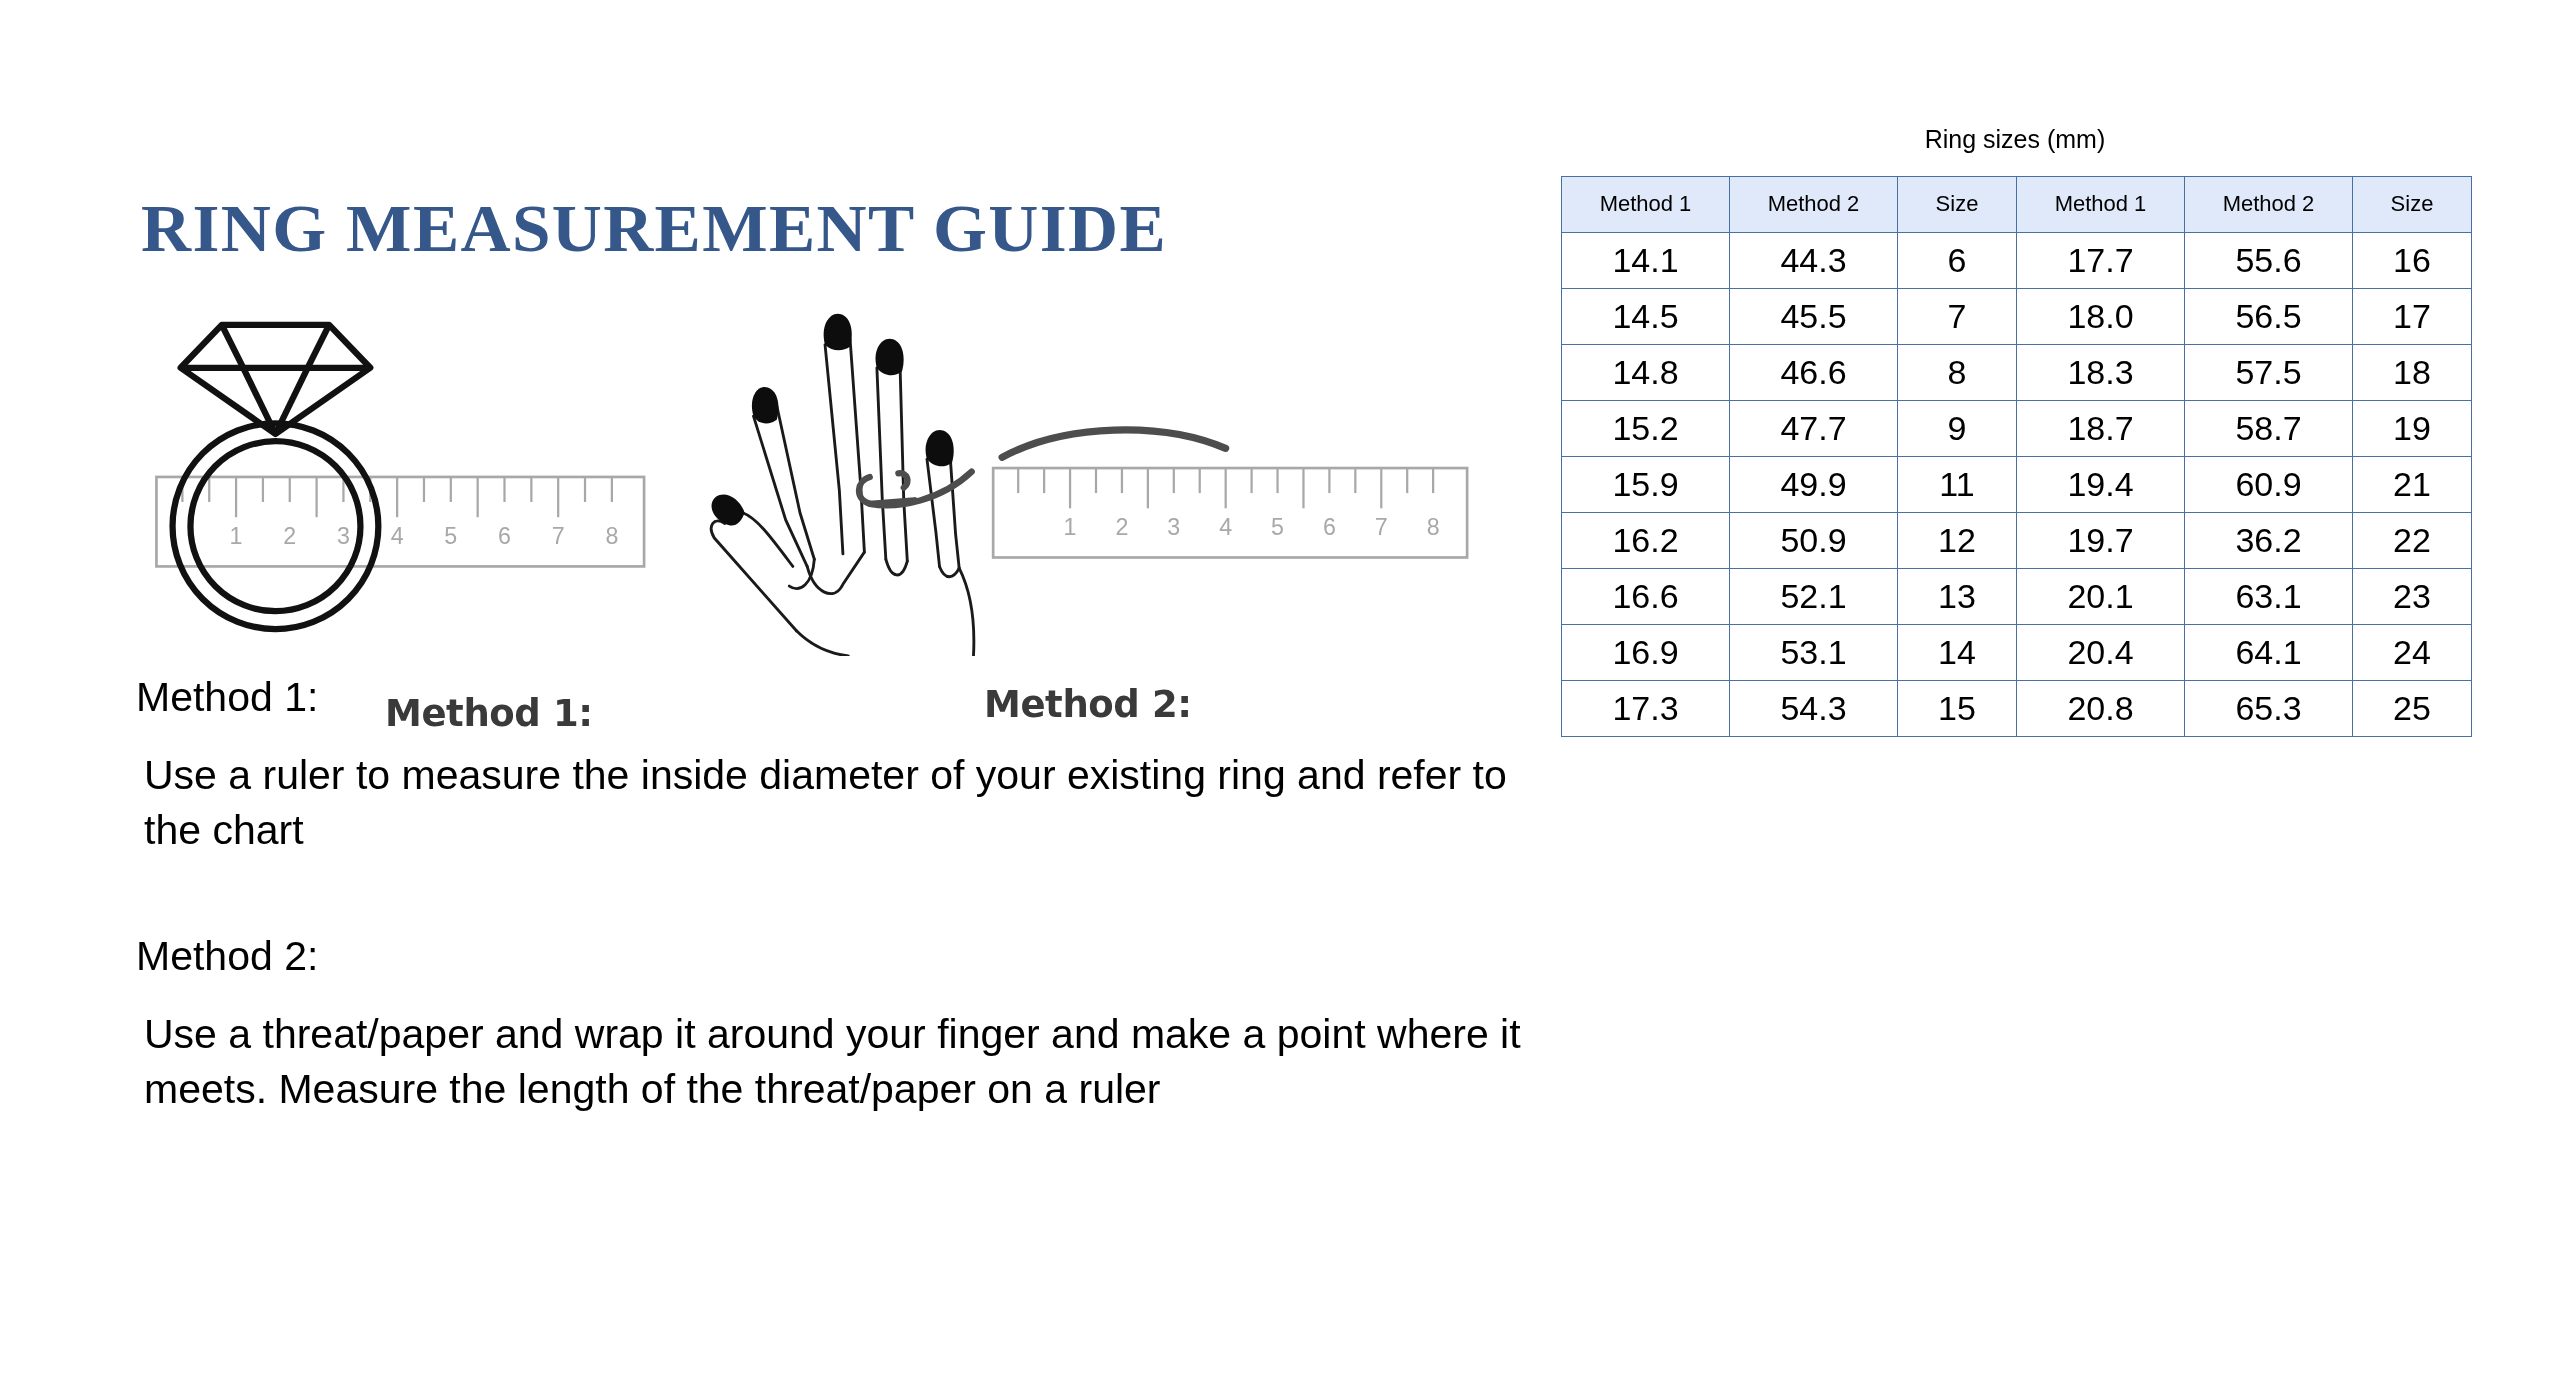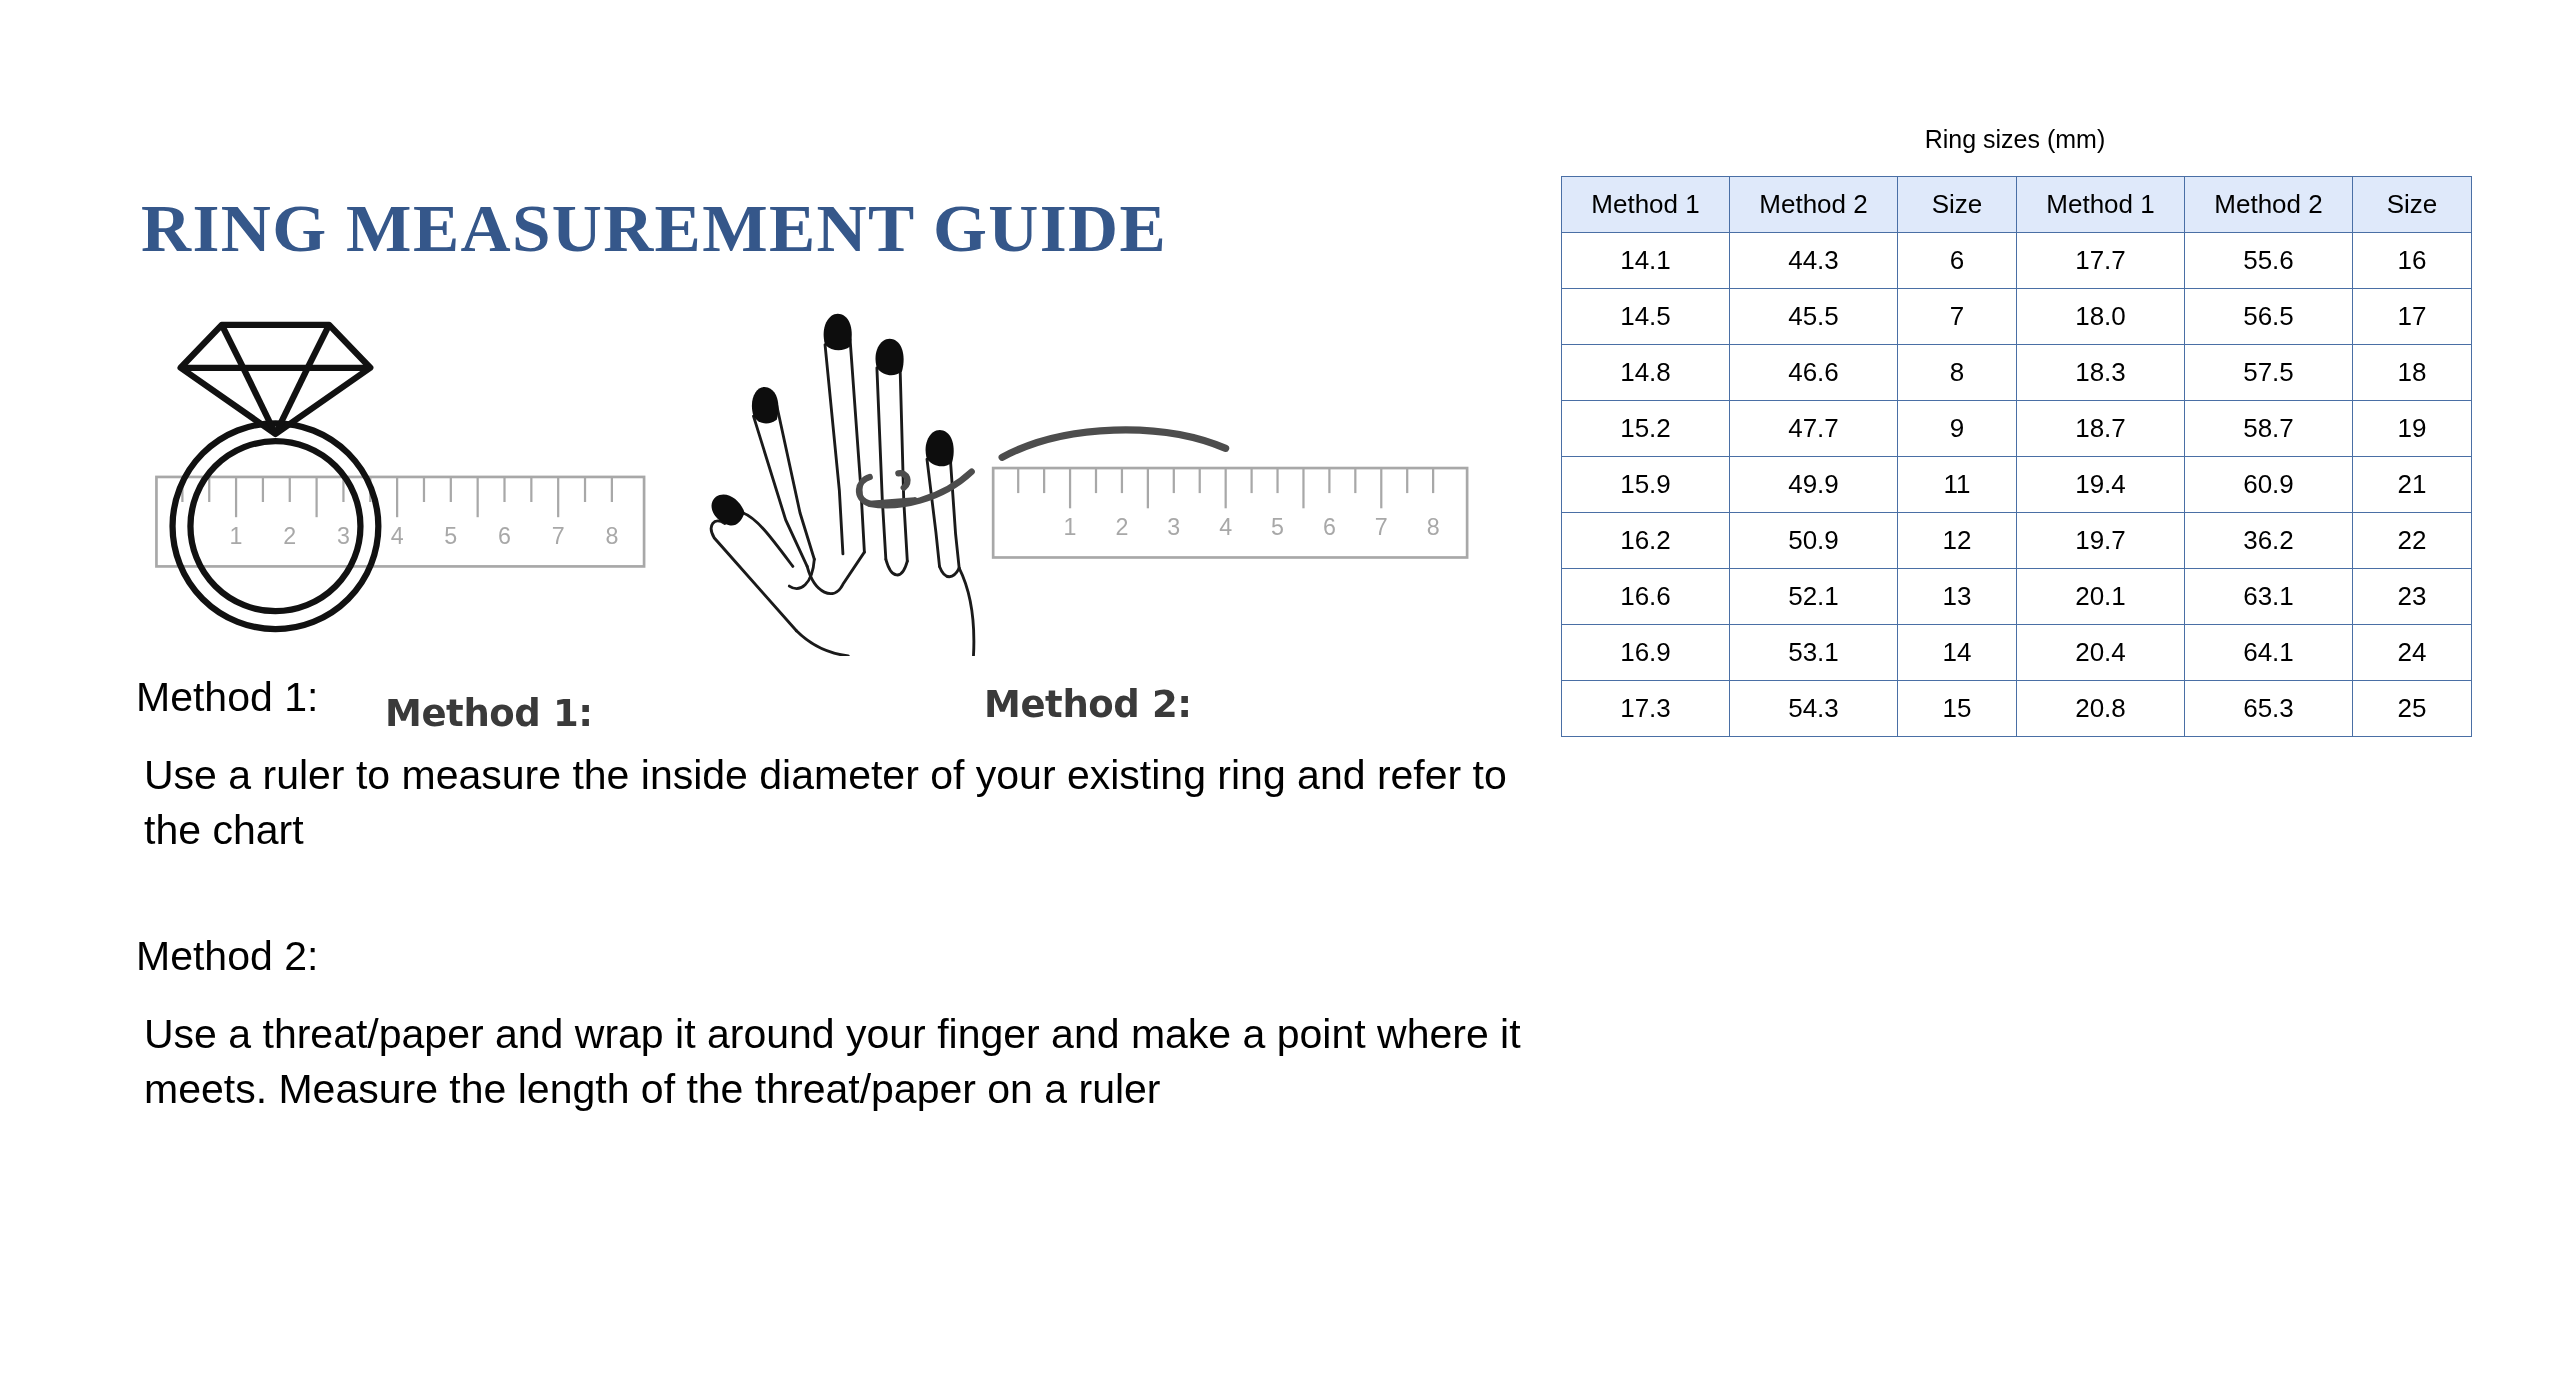--- a/index.html
+++ b/index.html
@@ -115,7 +115,7 @@
   #ring-size-table th {
     background: #dfe9fa;
     font-weight: normal;
-    font-size: 26px;
+    font-size: 22px;
     height: 55px;
     padding: 0;
   }

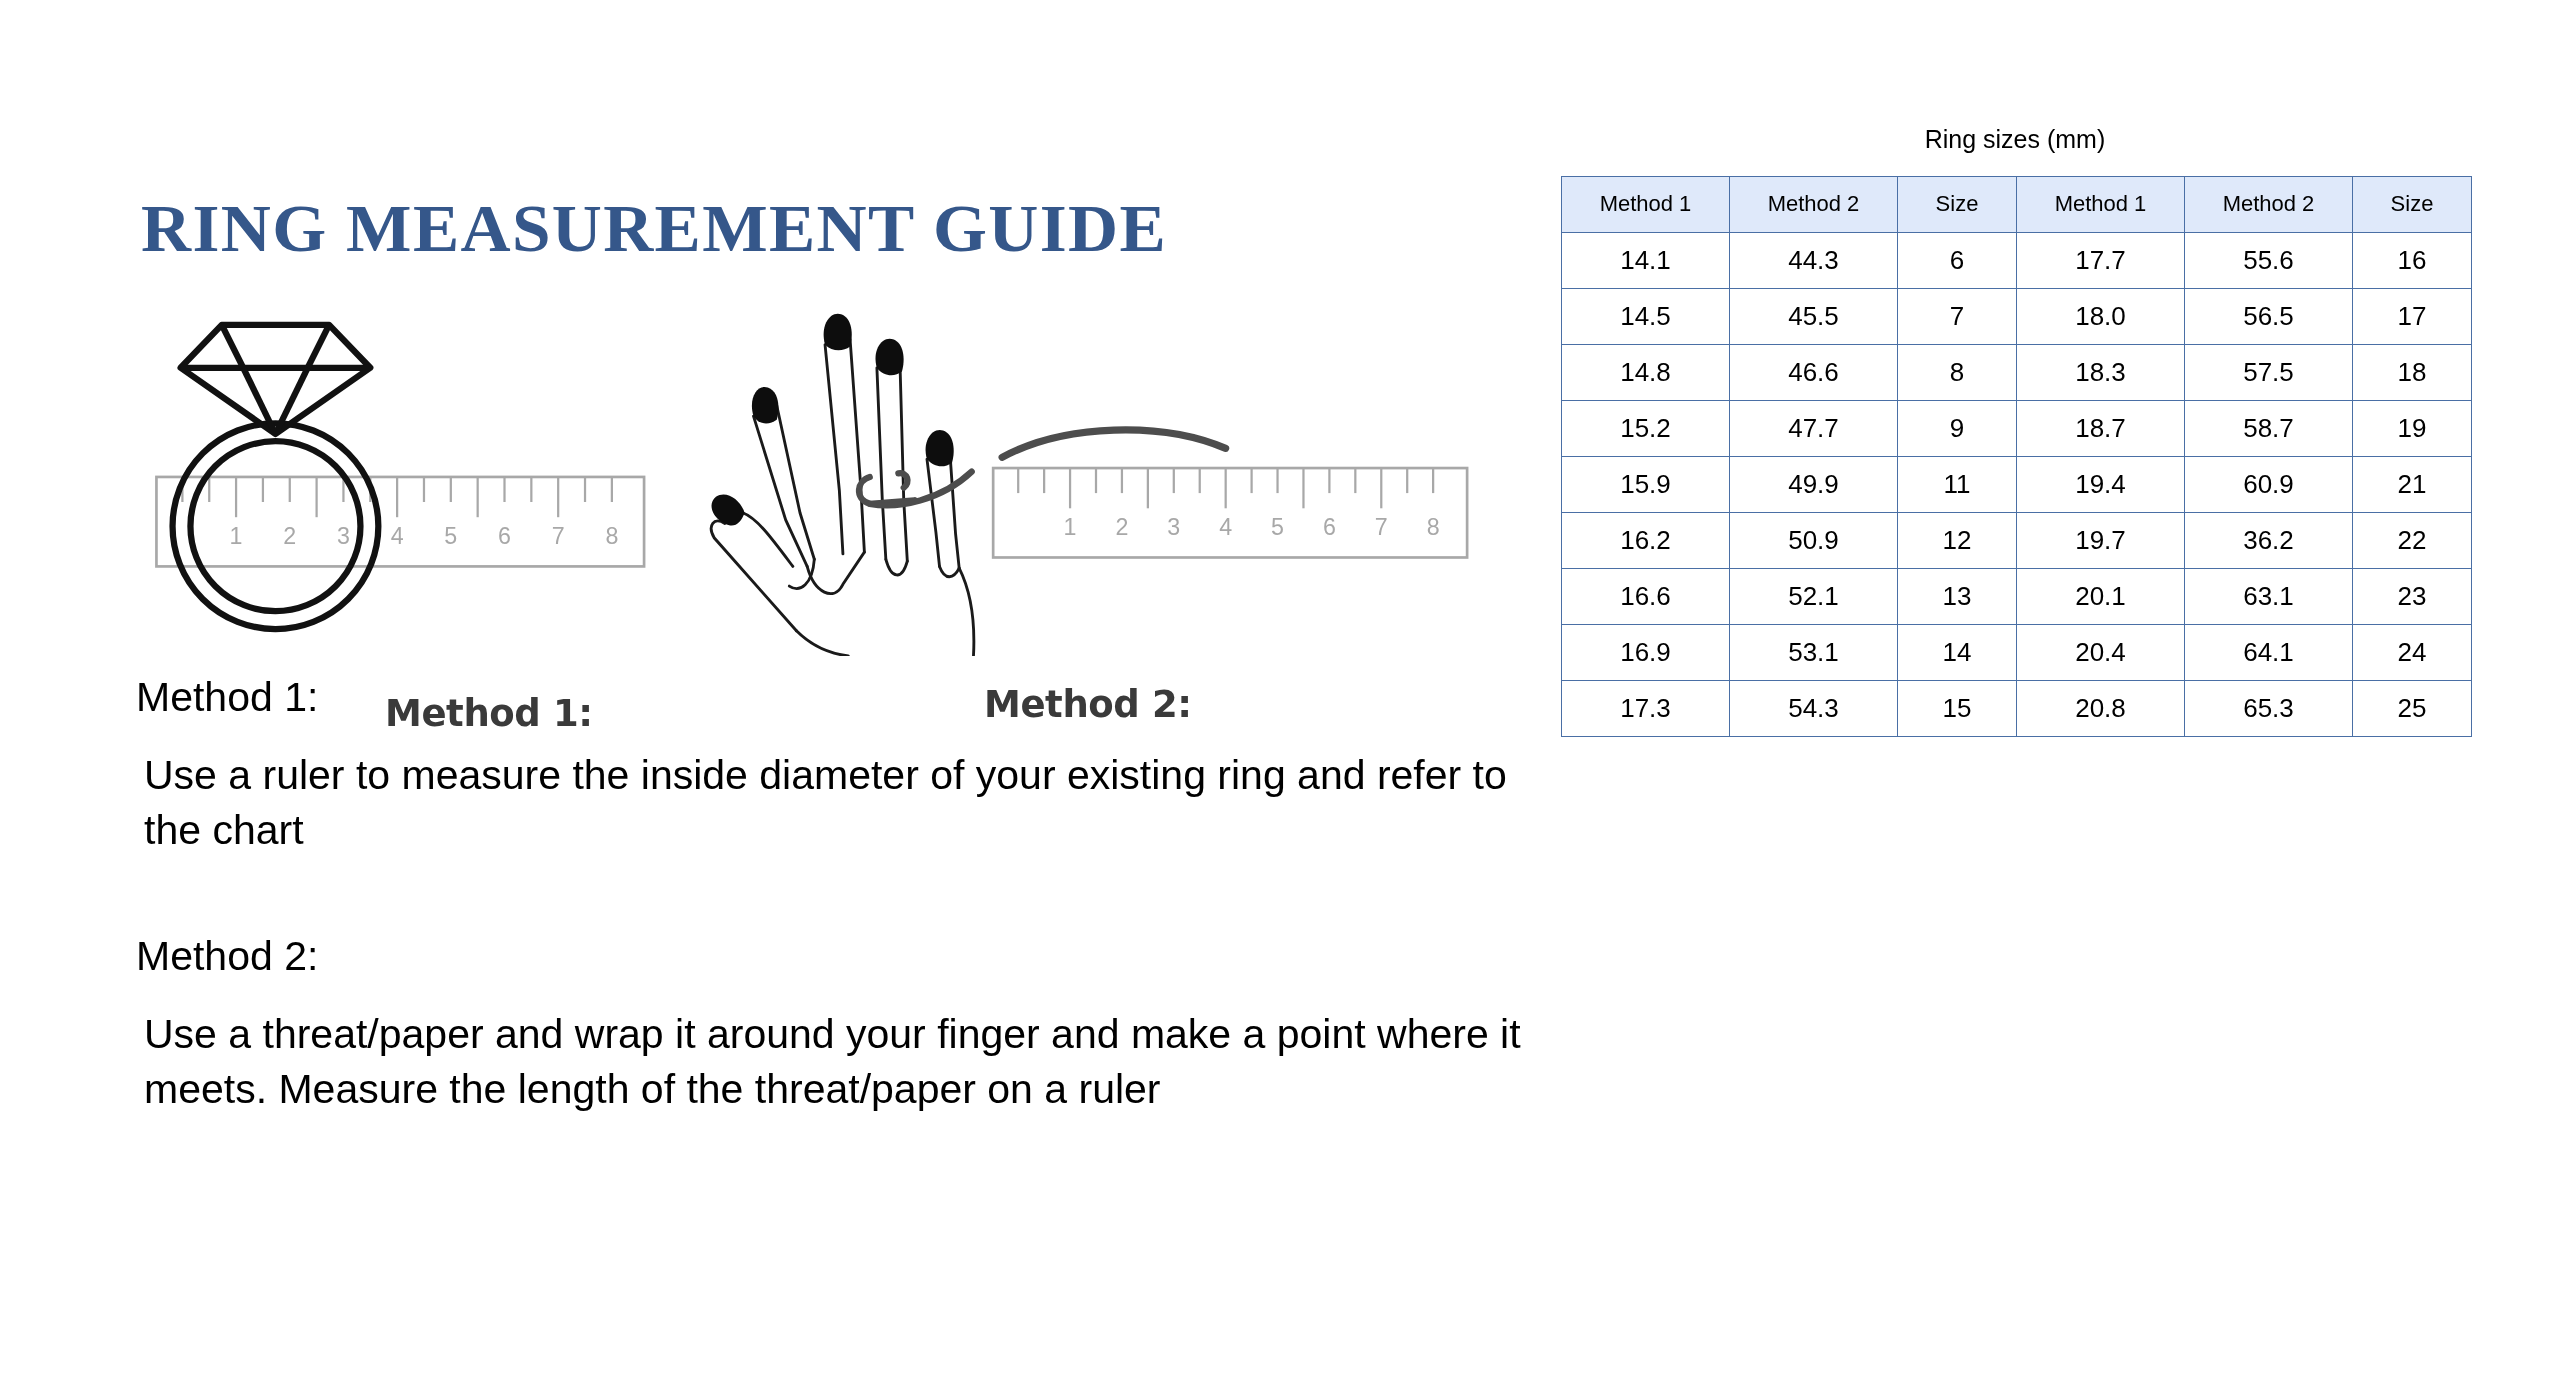--- a/index.html
+++ b/index.html
@@ -121,7 +121,7 @@
   }
   #ring-size-table td {
     background: #ffffff;
-    font-size: 26px;
+    font-size: 34px;
     height: 55px;
     padding: 0;
   }

